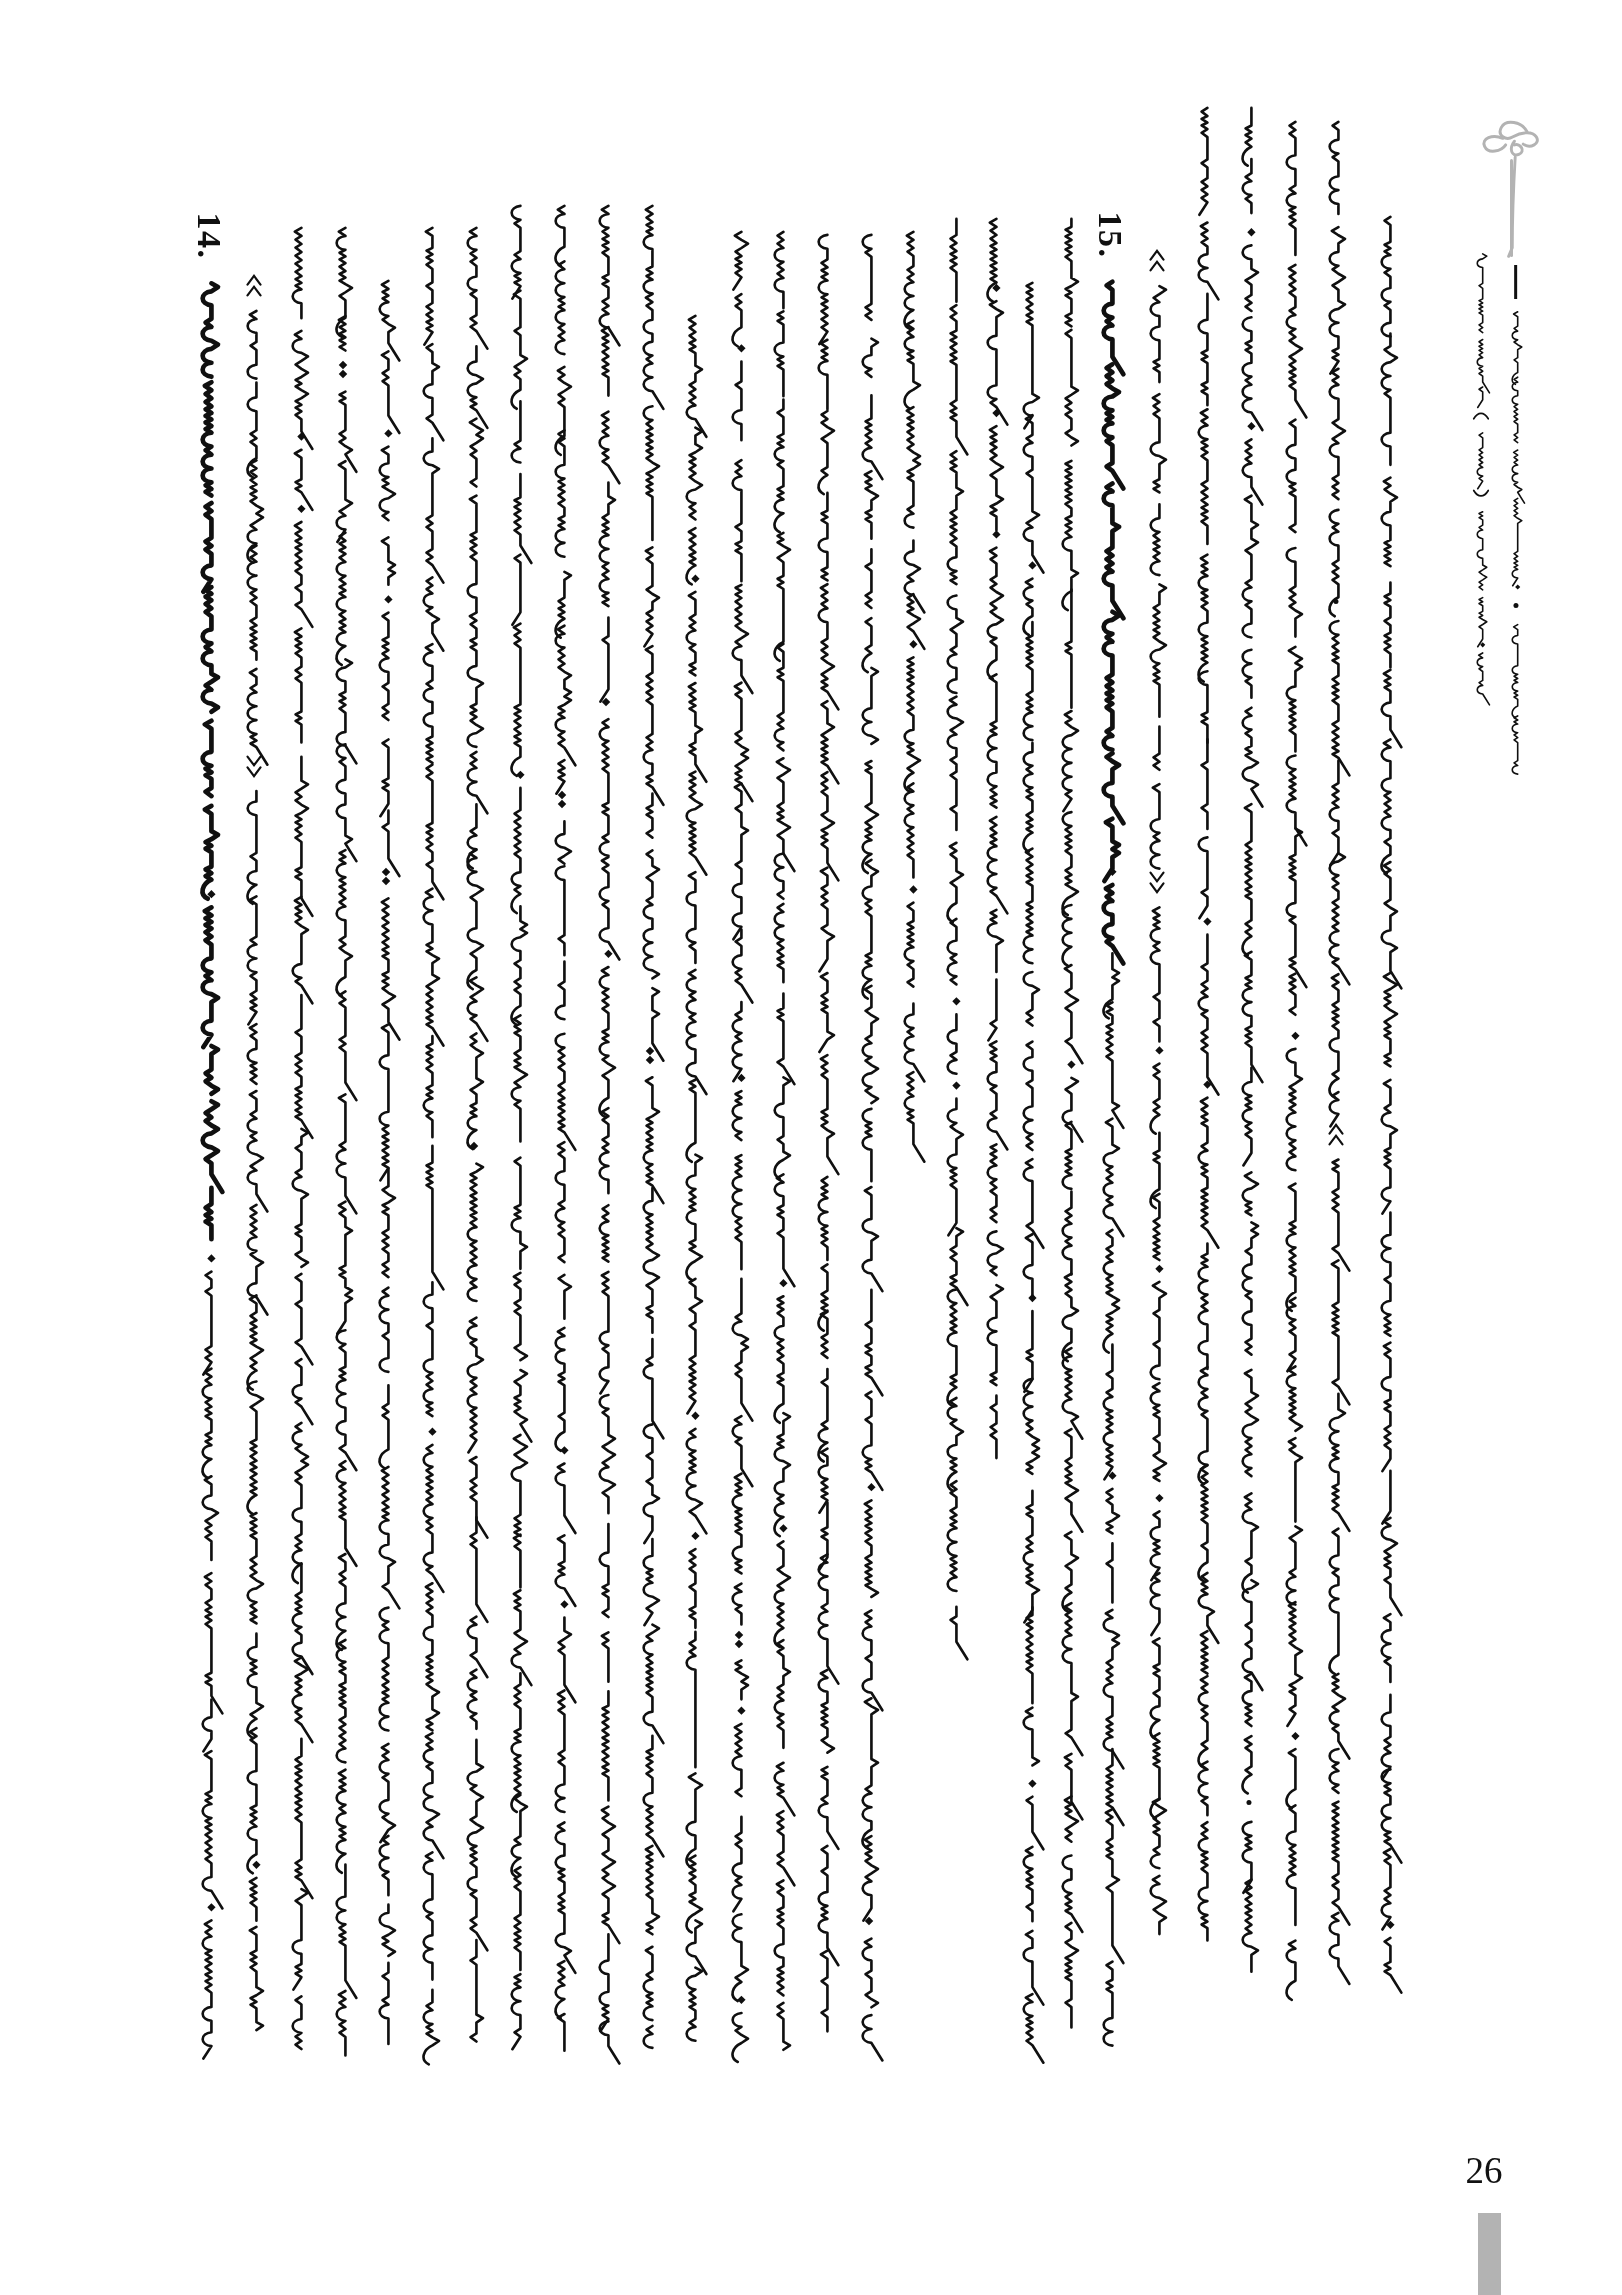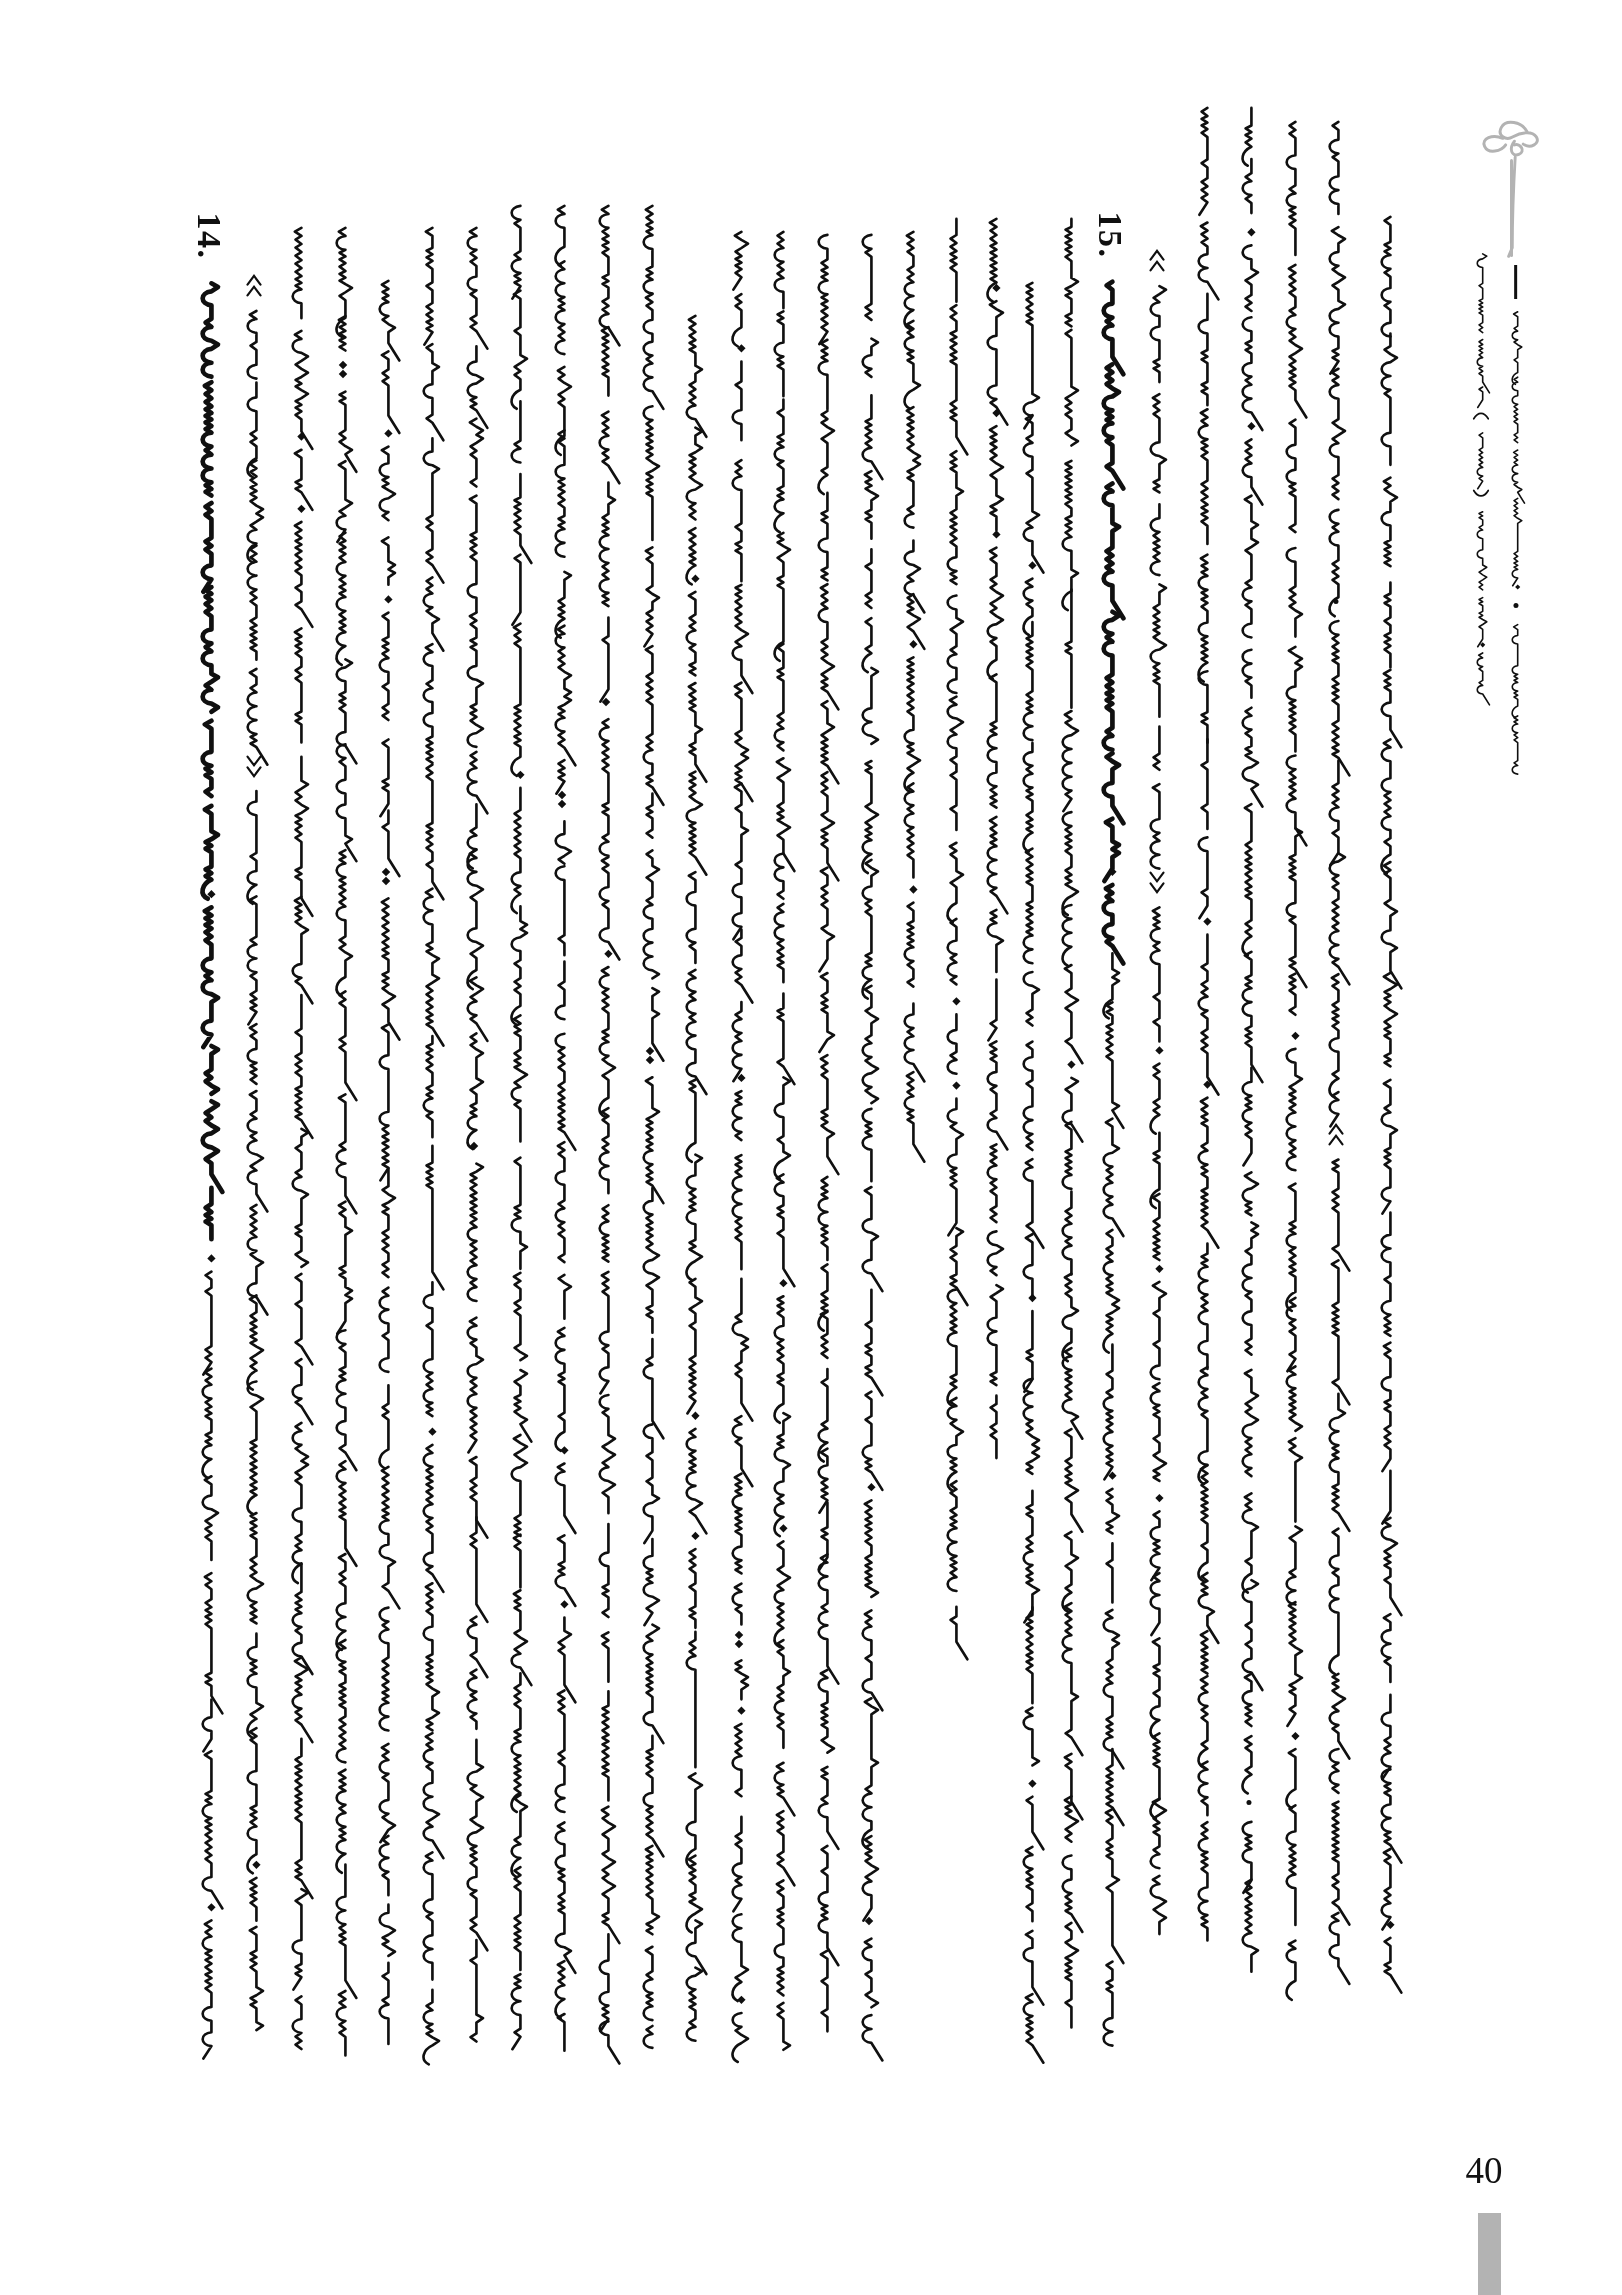--- a/index.html
+++ b/index.html
@@ -809,7 +809,7 @@
       </div>
     </div>
 
-  <div id="page-number">40</div>
+  <div id="page-number">26</div>
   <div id="page-tab"></div>
 
 <div style="position: absolute; left: 1510px; top: 159px; width: 2.9px; height: 98px; background: rgb(179, 179, 179); border-radius: 1.5px;"></div>

